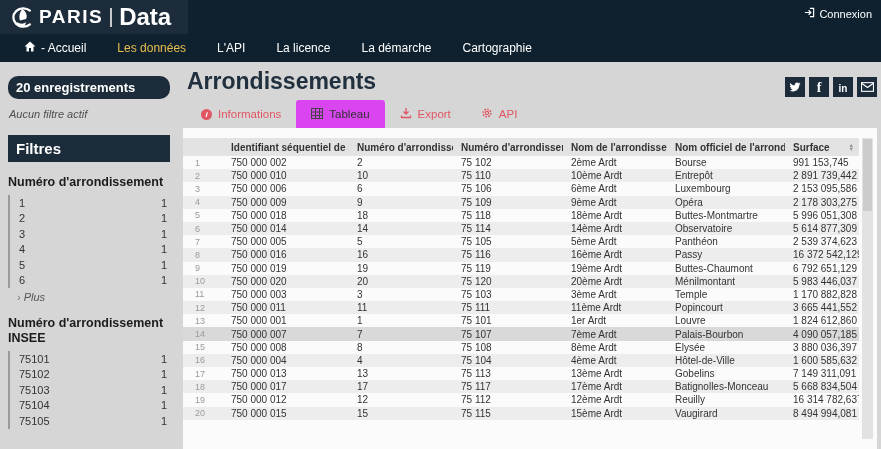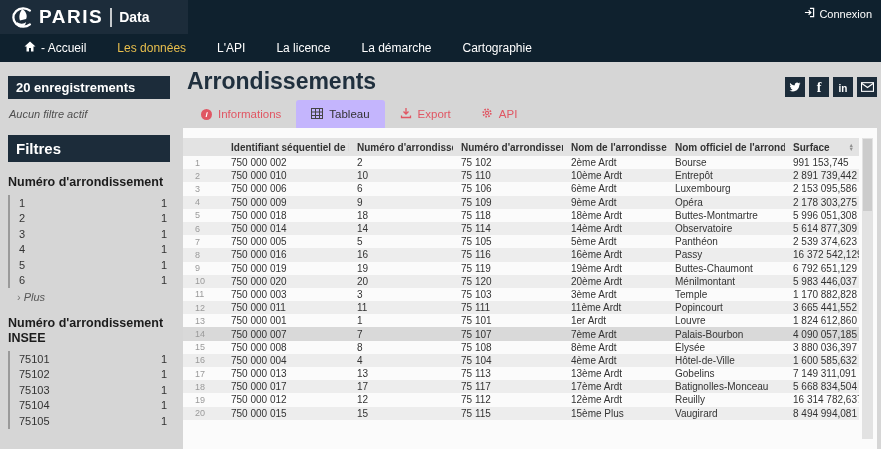--- a/index.html
+++ b/index.html
@@ -14,7 +14,7 @@
   .logo-mark{display:flex;align-items:center;margin-right:5px;}
   .logo-paris{color:#fff;font-weight:bold;font-size:19px;letter-spacing:1.5px;}
   .logo-sep{width:2px;height:19px;background:rgba(255,255,255,.75);margin:0 7px;}
-  .logo-data{color:#fff;font-weight:bold;font-size:14px;}
+  .logo-data{color:#fff;font-weight:bold;font-size:24px;}
   .connexion{position:absolute;right:9px;top:7px;color:#fff;font-size:11px;
              display:flex;align-items:center;gap:4px;cursor:pointer;}
   .nav{position:absolute;left:24px;top:41px;display:flex;gap:31px;}

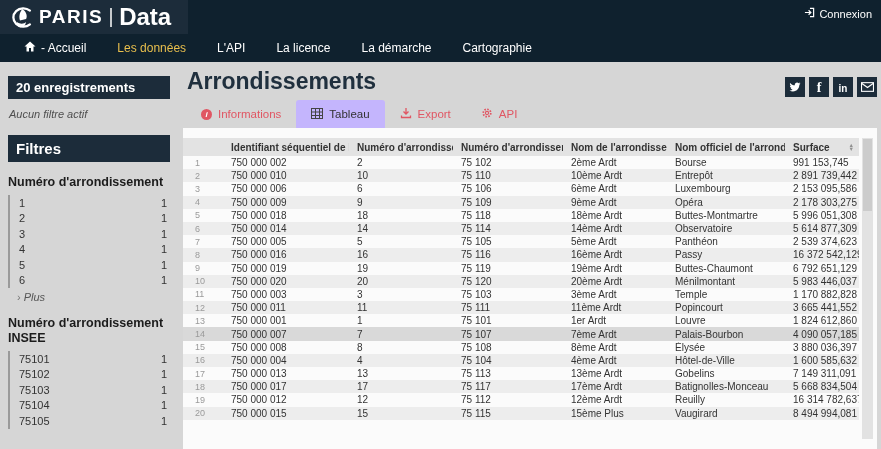--- a/index.html
+++ b/index.html
@@ -24,7 +24,7 @@
   
   .sidebar{position:absolute;left:8px;top:76px;width:162px;}
   .side-block{background:#1c2c3a;color:#fff;font-weight:bold;padding:4px 8px;box-sizing:border-box;}
-  .records{font-size:13px;}
+  .records{font-size:13px;border-radius:10px;}
   .filters-h{font-size:15px;margin-top:15px;padding:5px 8px;}
   .nofilter{font-style:italic;font-size:11px;color:#4f4f4f;margin:9px 1px 0;}
   .search{position:relative;margin-top:9px;}

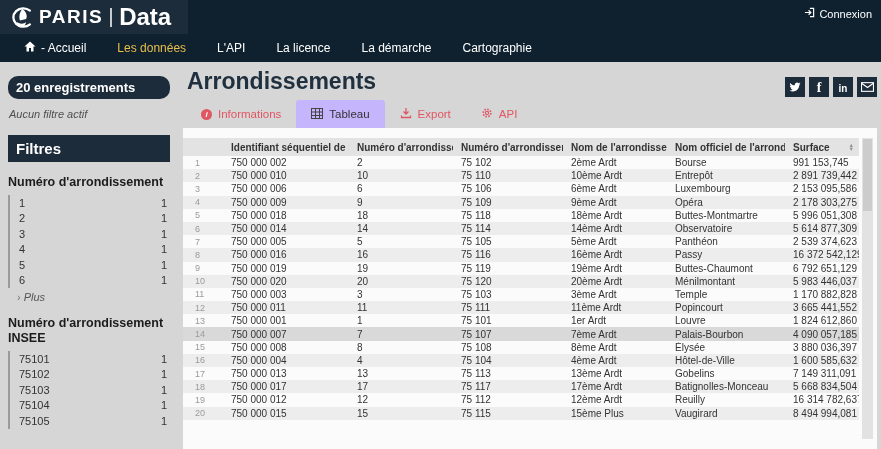--- a/index.html
+++ b/index.html
@@ -50,7 +50,7 @@
   .tabs{position:absolute;left:186px;top:100px;display:flex;}
   .tab{display:flex;align-items:center;gap:6px;font-size:11.5px;color:#e05663;
        padding:0 15px;height:28px;cursor:pointer;white-space:nowrap;}
-  .tab.active{background:#c4b5fd;color:#333;border-radius:3px 3px 0 0;}
+  .tab.active{background:#d946ef;color:#333;border-radius:3px 3px 0 0;}
   .dot{width:11px;height:11px;border-radius:50%;background:#e05663;color:#fff;font-size:8px;
        font-weight:bold;font-style:italic;display:flex;align-items:center;justify-content:center;}
 

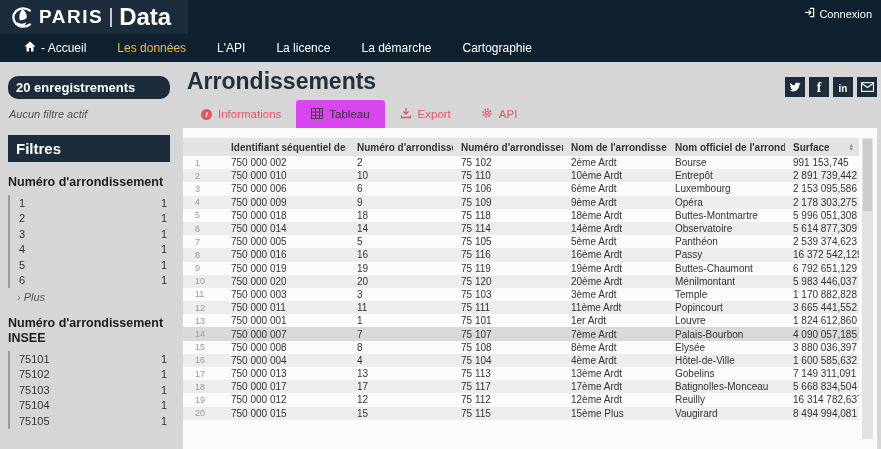--- a/index.html
+++ b/index.html
@@ -439,7 +439,7 @@
             <div class="cell" style="width:126px">750 000 015</div>
             <div class="cell" style="width:104px">15</div>
             <div class="cell" style="width:110px">75 115</div>
-            <div class="cell" style="width:104px">15ème Plus</div>
+            <div class="cell" style="width:104px">15ème Ardt</div>
             <div class="cell" style="width:118px">Vaugirard</div>
             <div class="cell" style="width:74px">8 494 994,081</div>
           </div>

